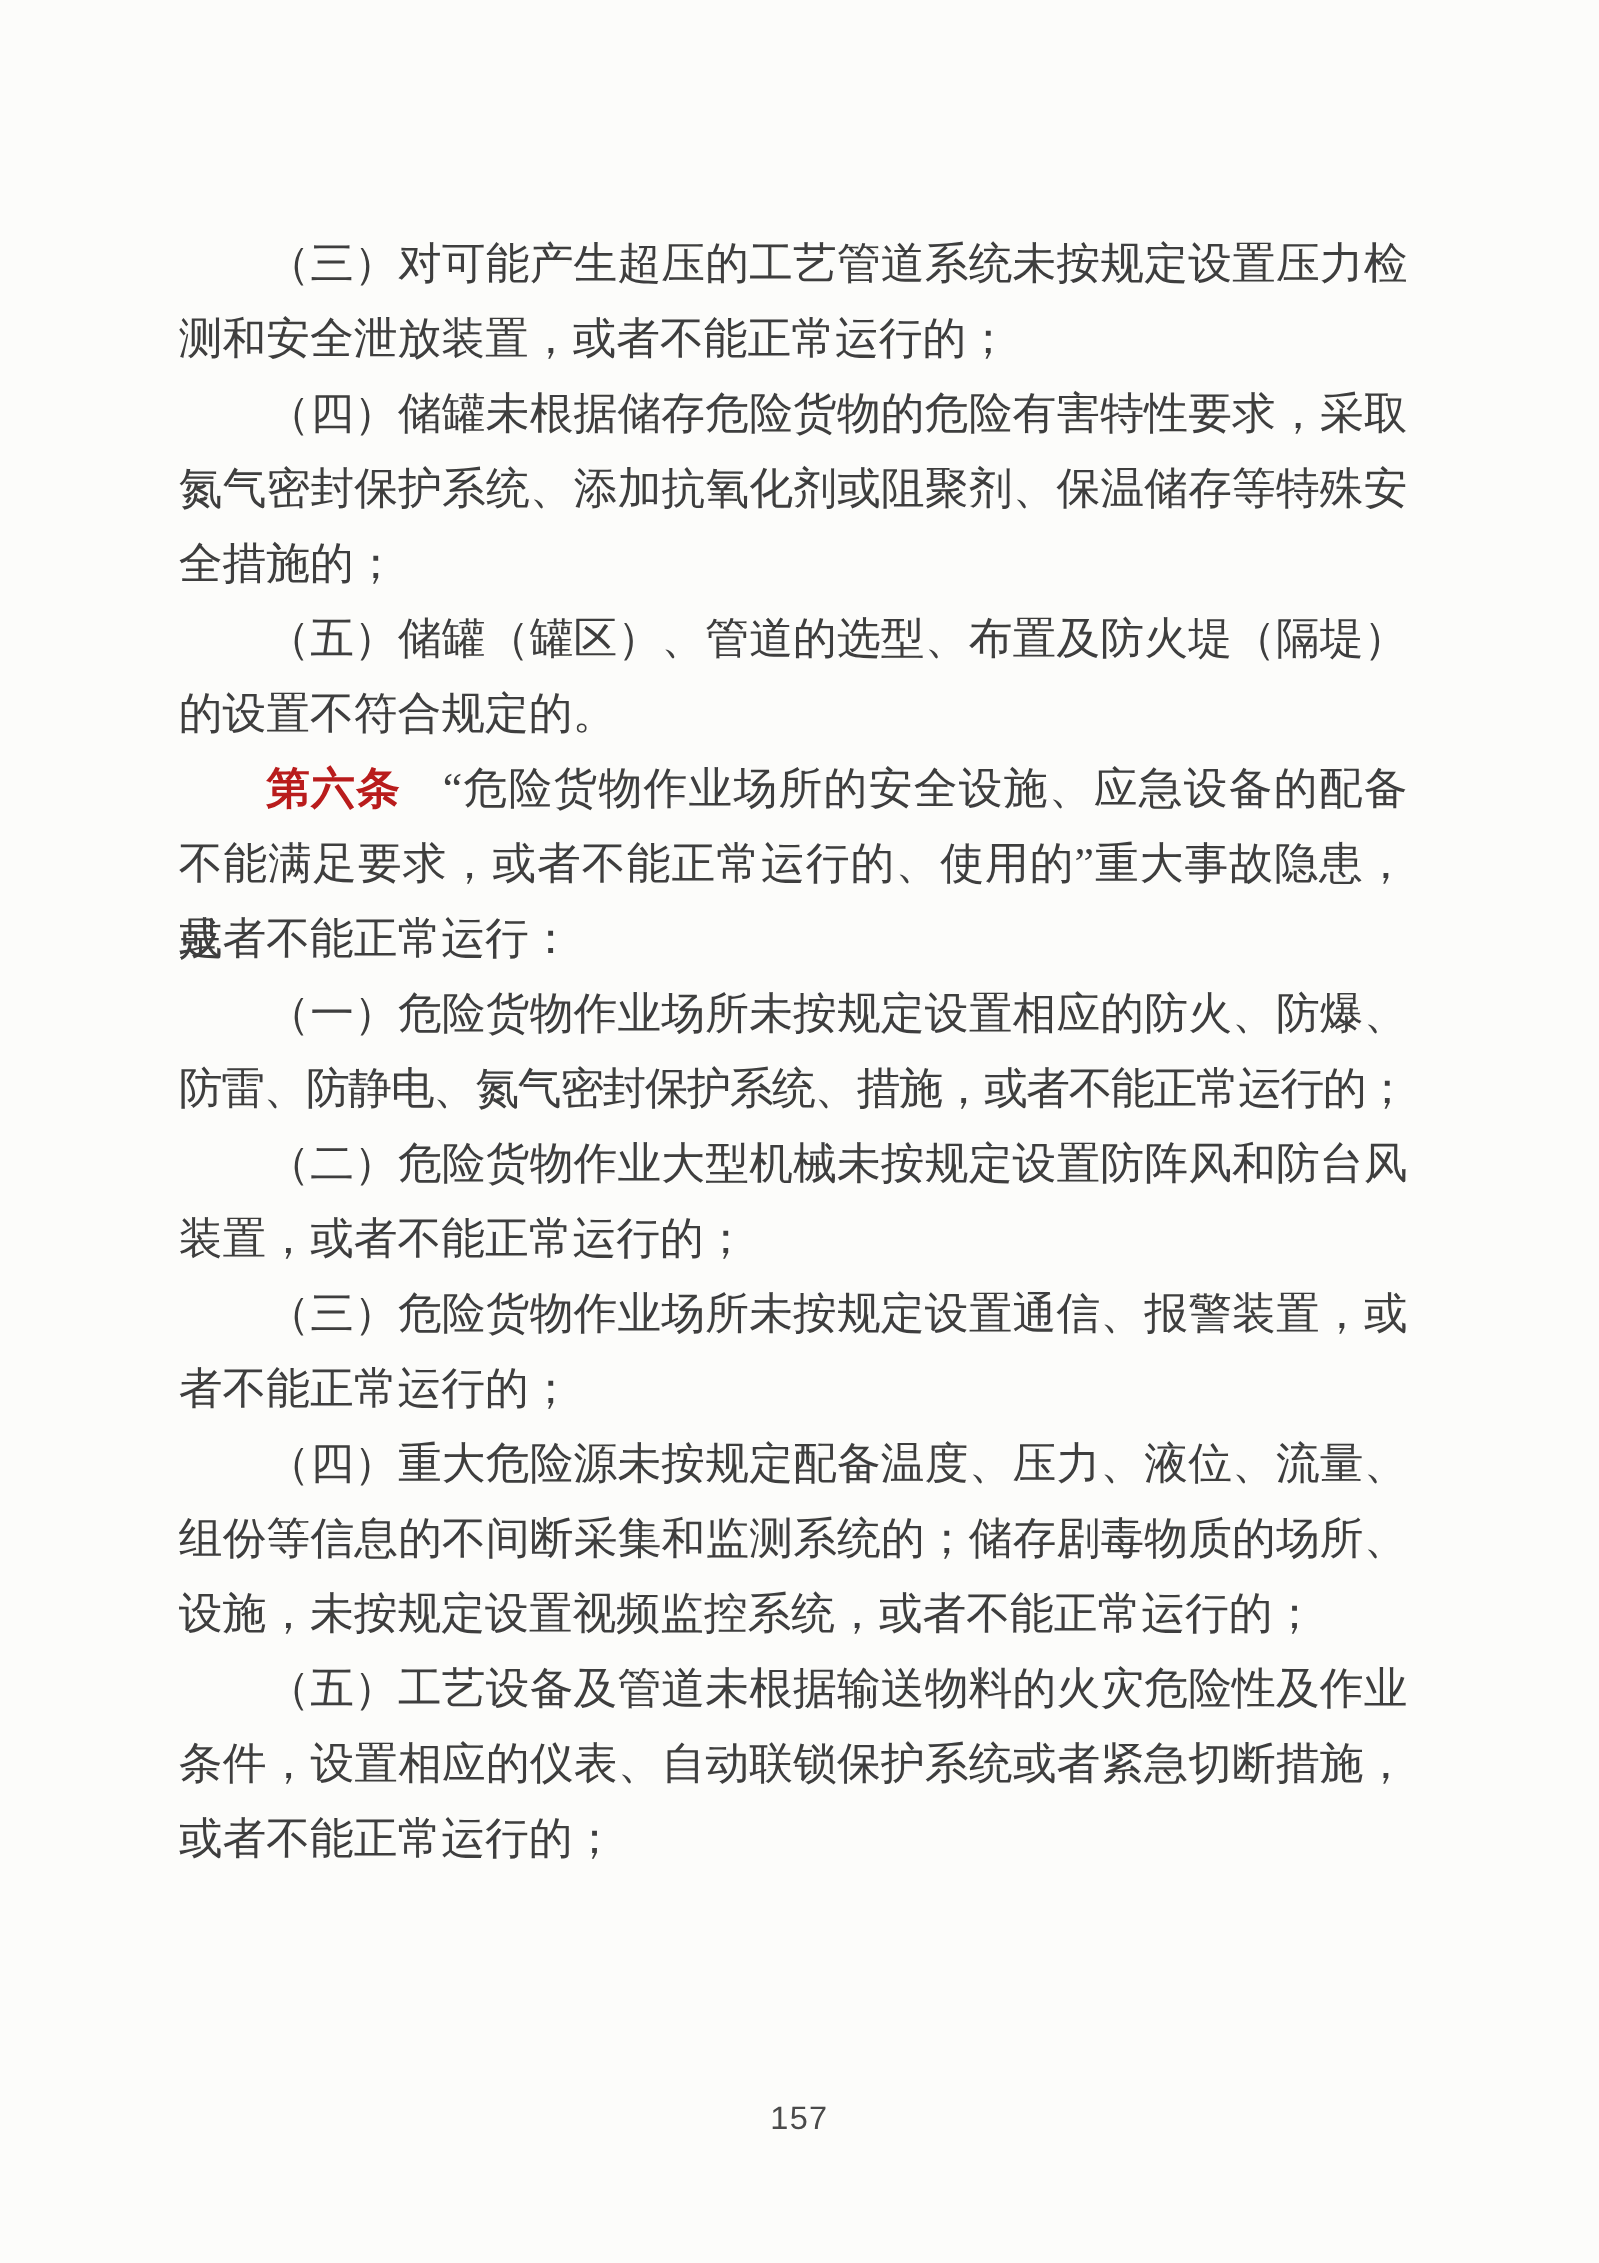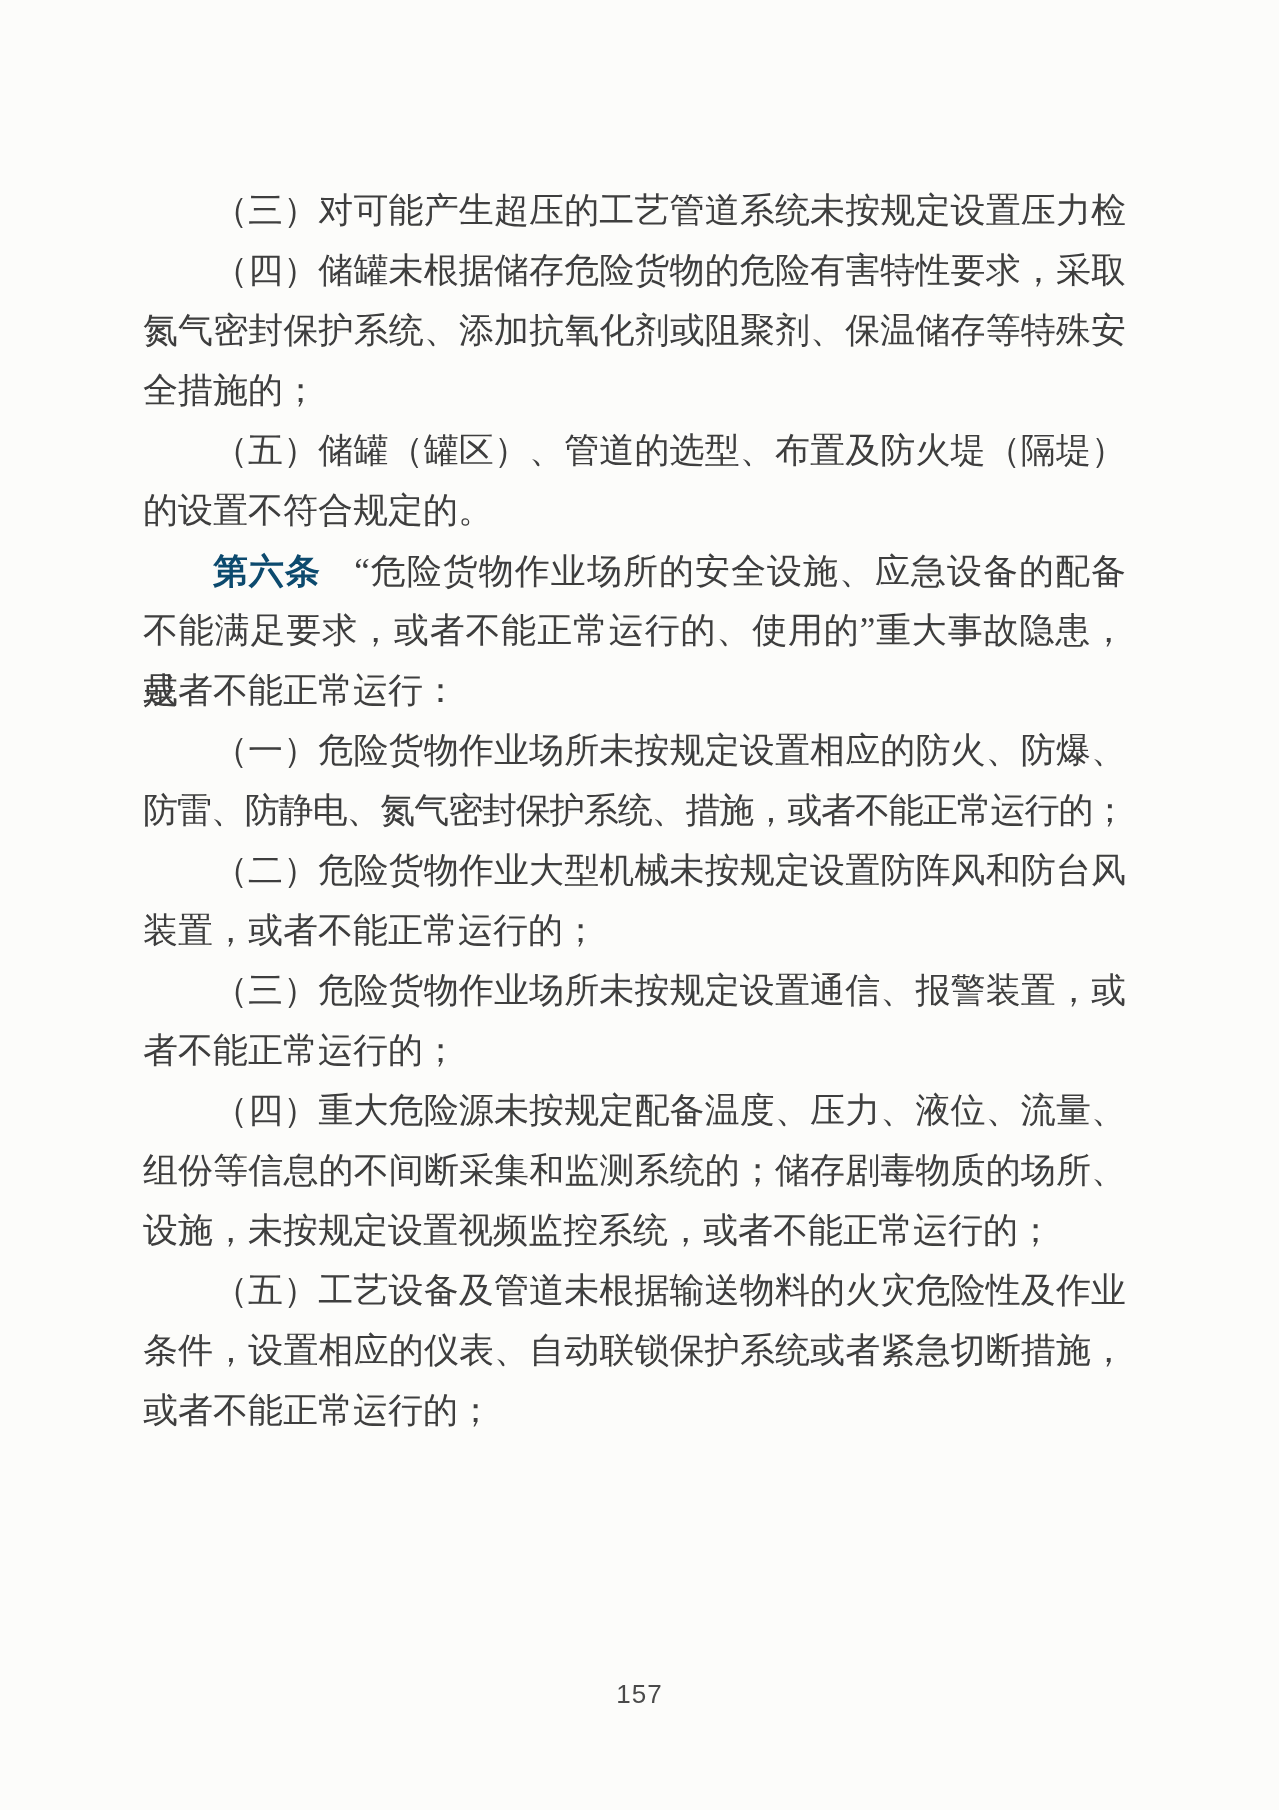--- a/index.html
+++ b/index.html
@@ -69,6 +69,7 @@
 <div class="page">
   <div class="body-text" id="body-text">
       <div class="line indent full">（三）对可能产生超压的工艺管道系统未按规定设置压力检</div>
+      <div class="line">测和安全泄放装置，或者不能正常运行的；</div>
       <div class="line indent full">（四）储罐未根据储存危险货物的危险有害特性要求，采取</div>
       <div class="line full">氮气密封保护系统、添加抗氧化剂或阻聚剂、保温储存等特殊安</div>
       <div class="line">全措施的；</div>

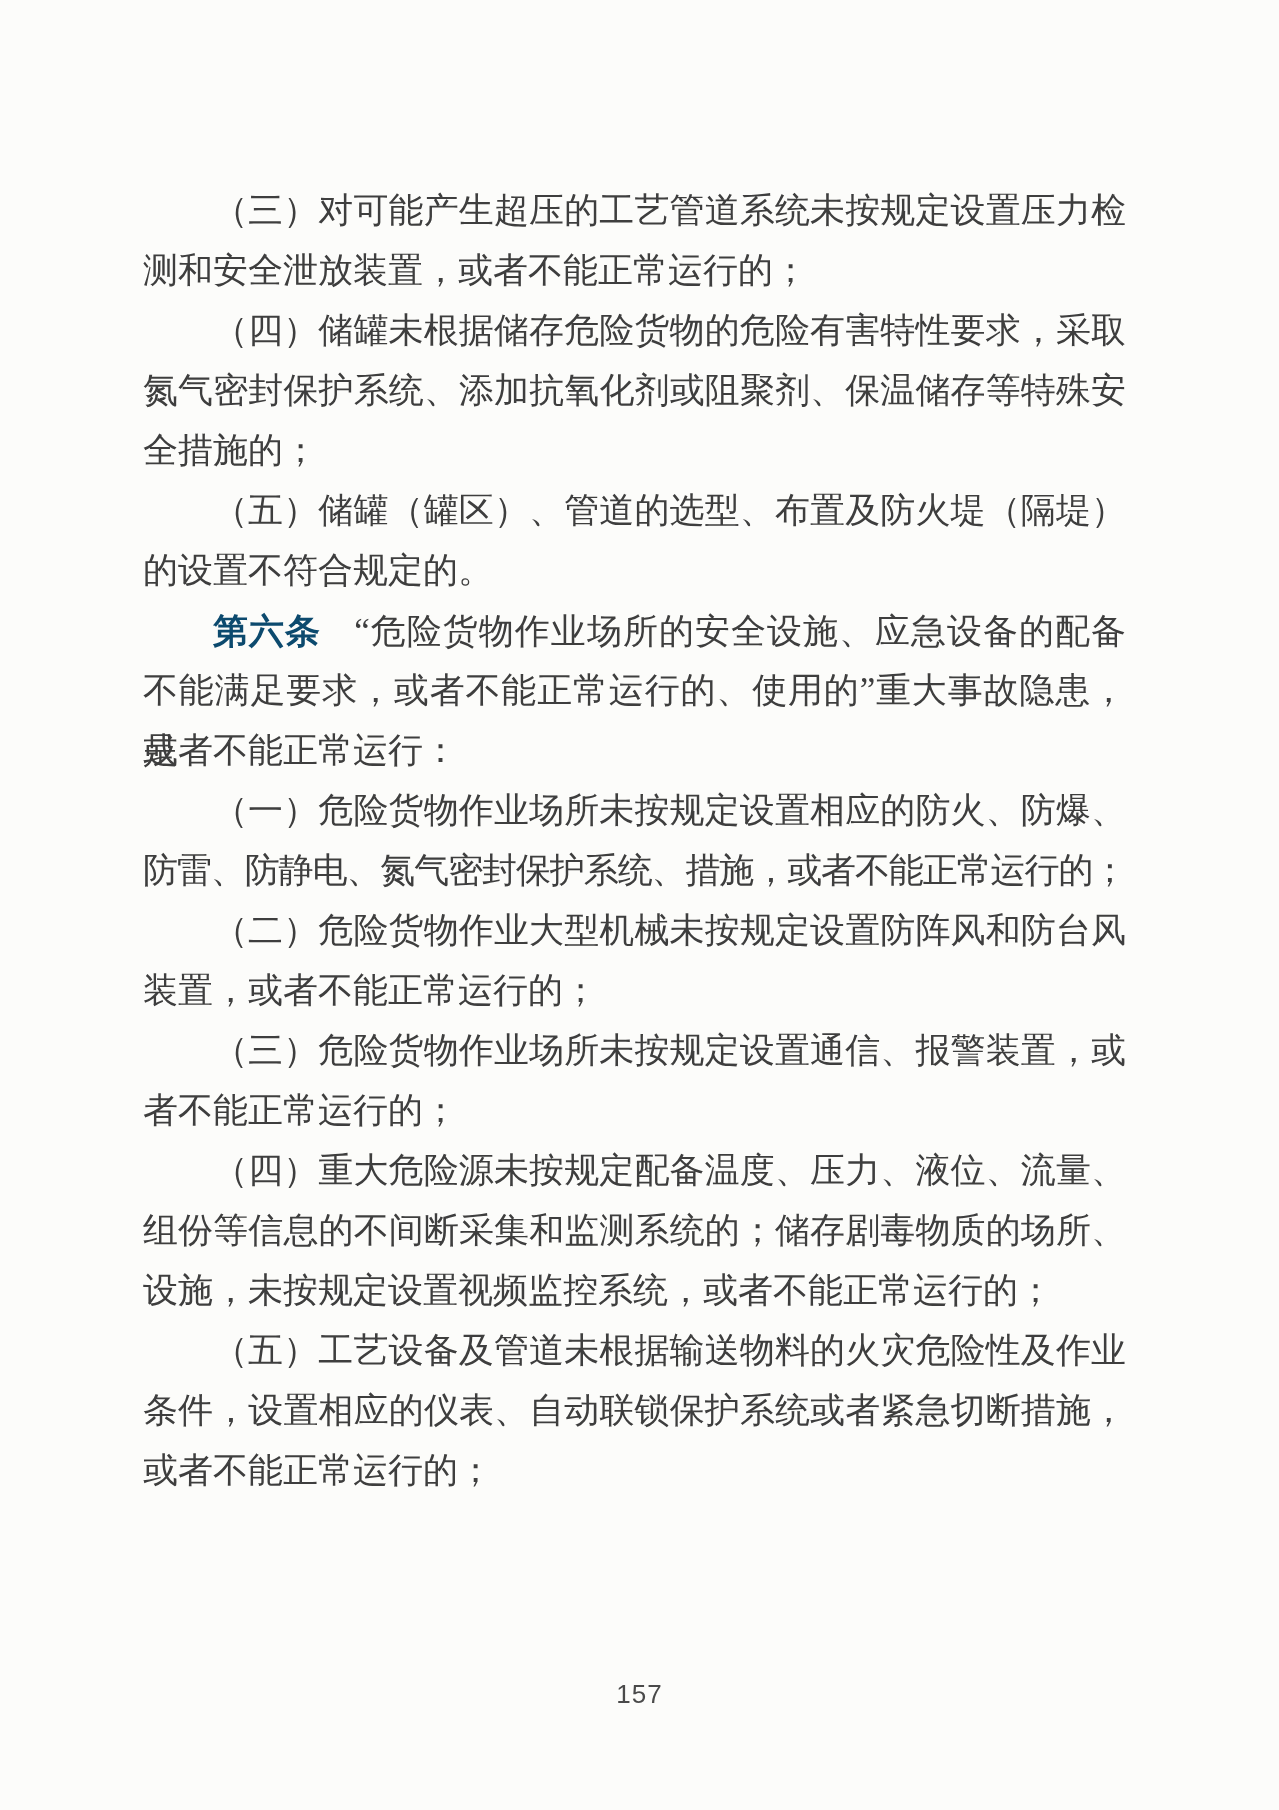--- a/index.html
+++ b/index.html
@@ -44,7 +44,7 @@
   .article-heading {
     font-weight: 700;
     font-family: "Liberation Sans", "DejaVu Sans", sans-serif;
-    color: #0c4a6e;
+    color: #b91c1c;
   }
   .heading-gap {
     display: inline-block;

